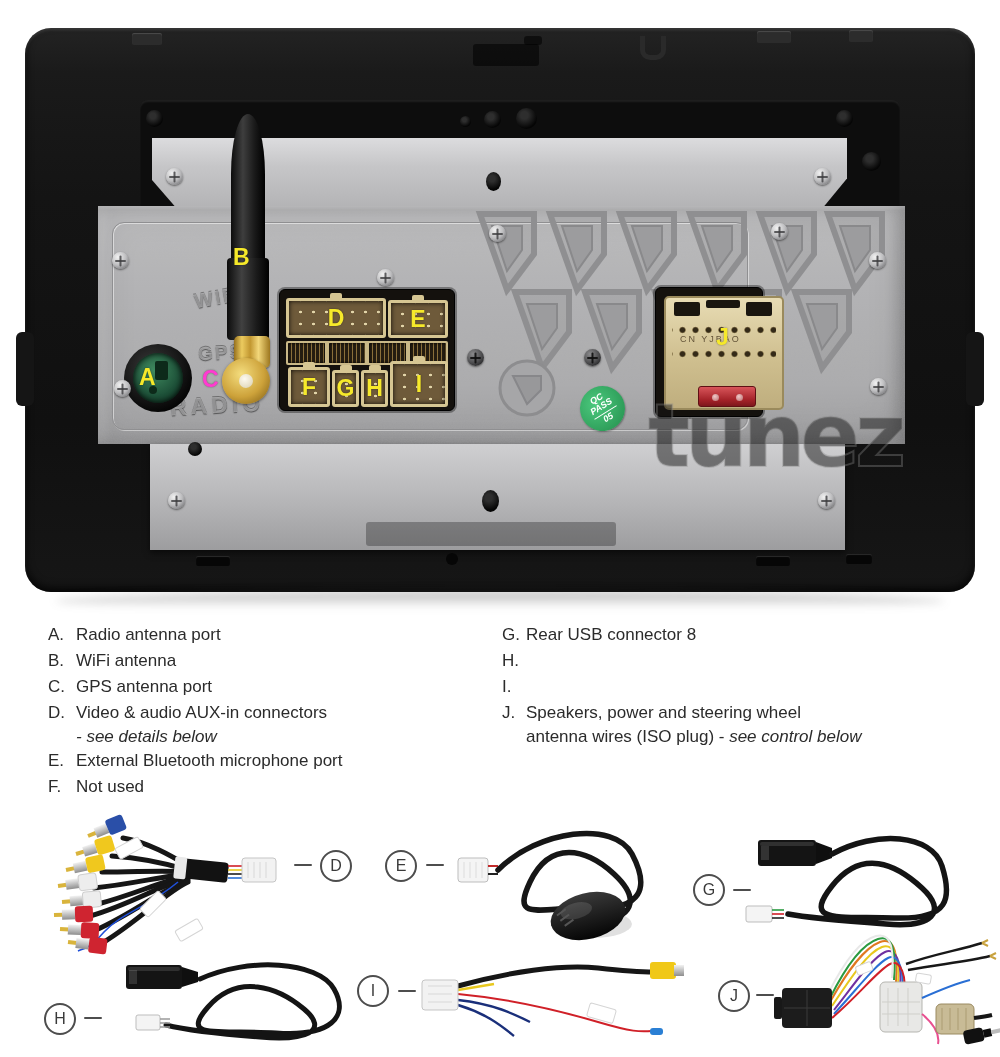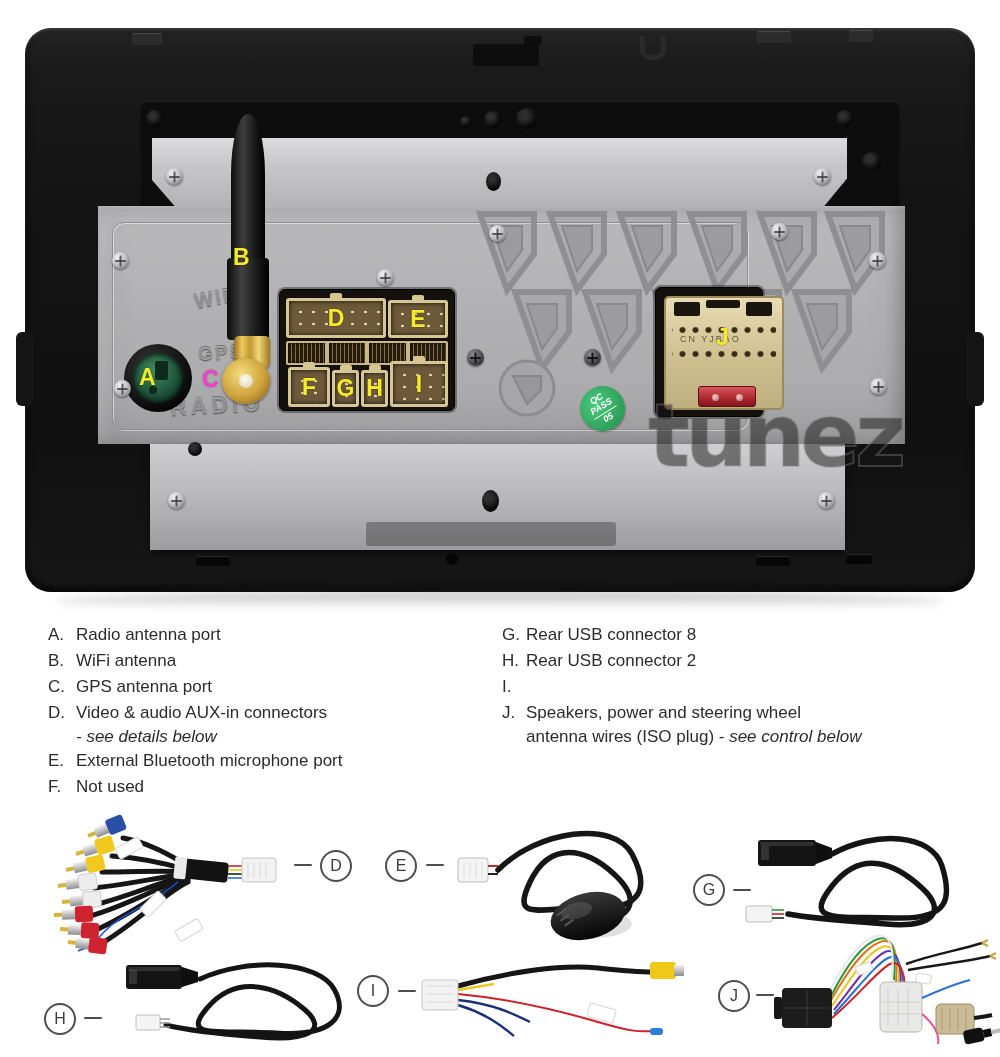--- a/index.html
+++ b/index.html
@@ -312,7 +312,6 @@
     </div>
   <div class="lrow">
       <span class="llt">H.</span>
-      <span class="ltx">Rear USB connector 2</span>
     </div>
   <div class="lrow">
       <span class="llt">I.</span>

